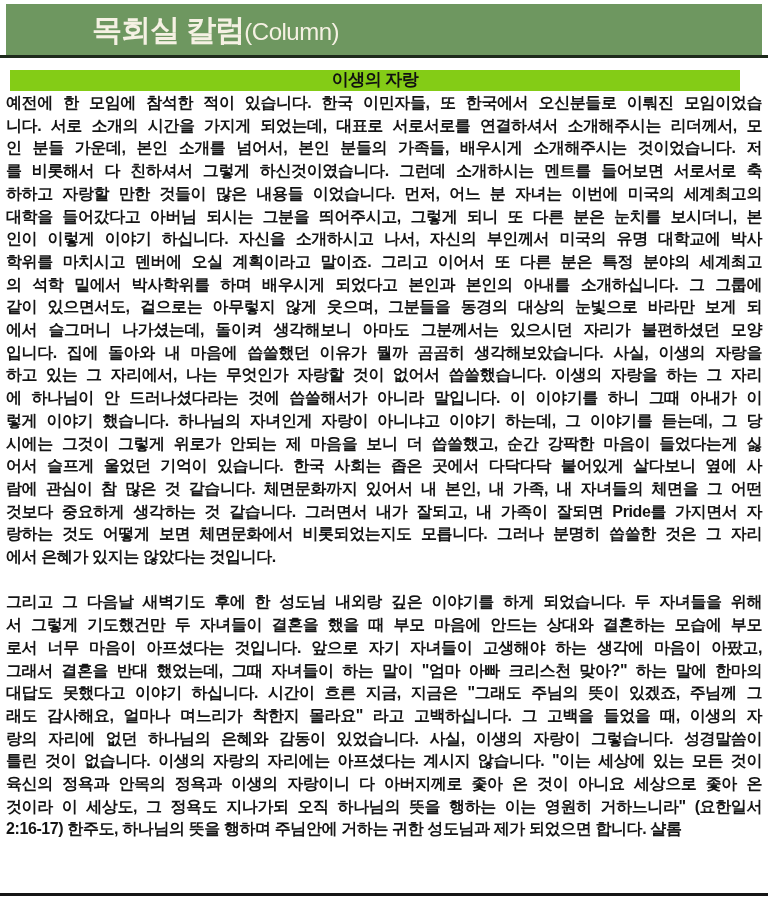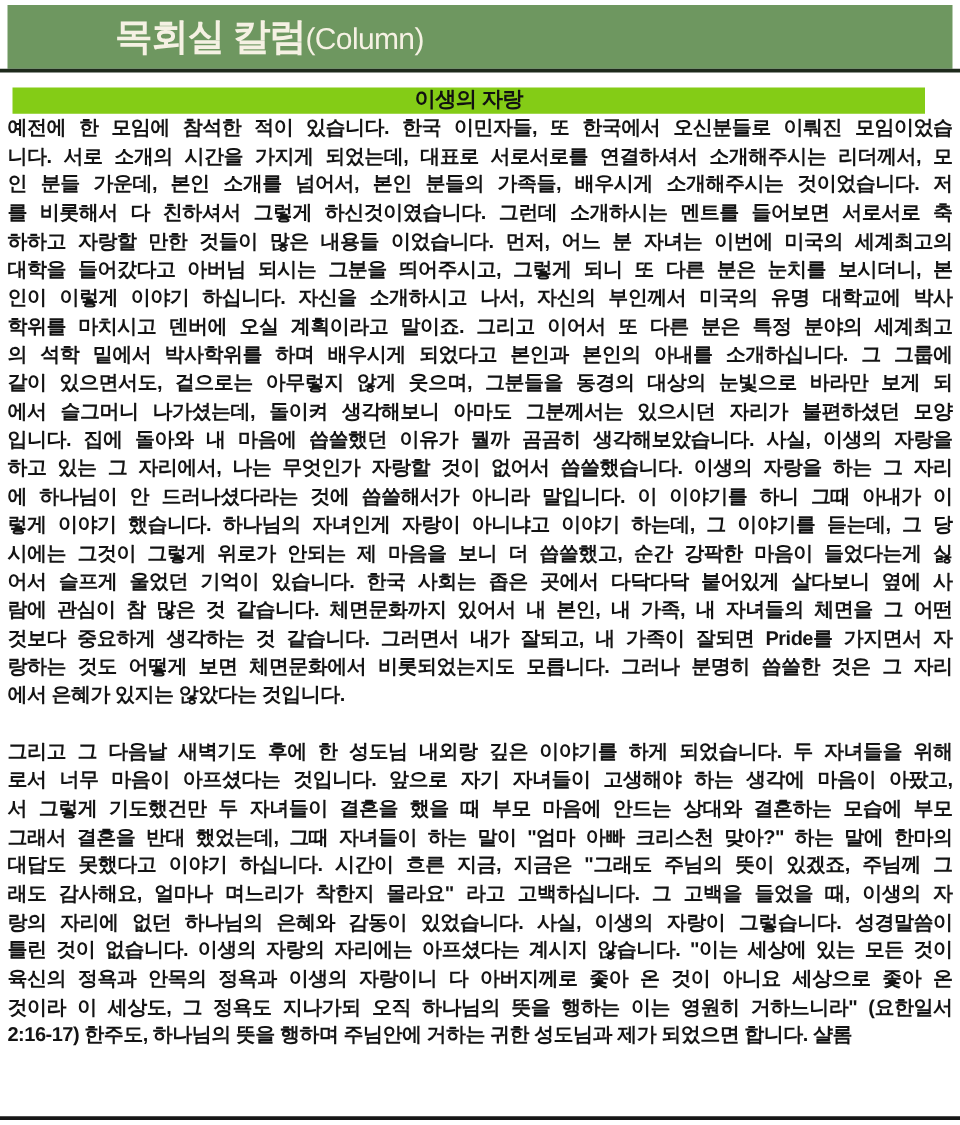--- a/index.html
+++ b/index.html
@@ -147,8 +147,8 @@
     <div class="para-gap"></div>
     <div>
       <div class="line">그리고 그 다음날 새벽기도 후에 한 성도님 내외랑 깊은 이야기를 하게 되었습니다. 두 자녀들을 위해</div>
+      <div class="line">서 그렇게 기도했건만 두 자녀들이 결혼을 했을 때 부모 마음에 안드는 상대와 결혼하는 모습에 부모</div>
       <div class="line">로서 너무 마음이 아프셨다는 것입니다. 앞으로 자기 자녀들이 고생해야 하는 생각에 마음이 아팠고,</div>
-      <div class="line">서 그렇게 기도했건만 두 자녀들이 결혼을 했을 때 부모 마음에 안드는 상대와 결혼하는 모습에 부모</div>
       <div class="line">그래서 결혼을 반대 했었는데, 그때 자녀들이 하는 말이 "엄마 아빠 크리스천 맞아?" 하는 말에 한마의</div>
       <div class="line">대답도 못했다고 이야기 하십니다. 시간이 흐른 지금, 지금은 "그래도 주님의 뜻이 있겠죠, 주님께 그</div>
       <div class="line">래도 감사해요, 얼마나 며느리가 착한지 몰라요" 라고 고백하십니다. 그 고백을 들었을 때, 이생의 자</div>

